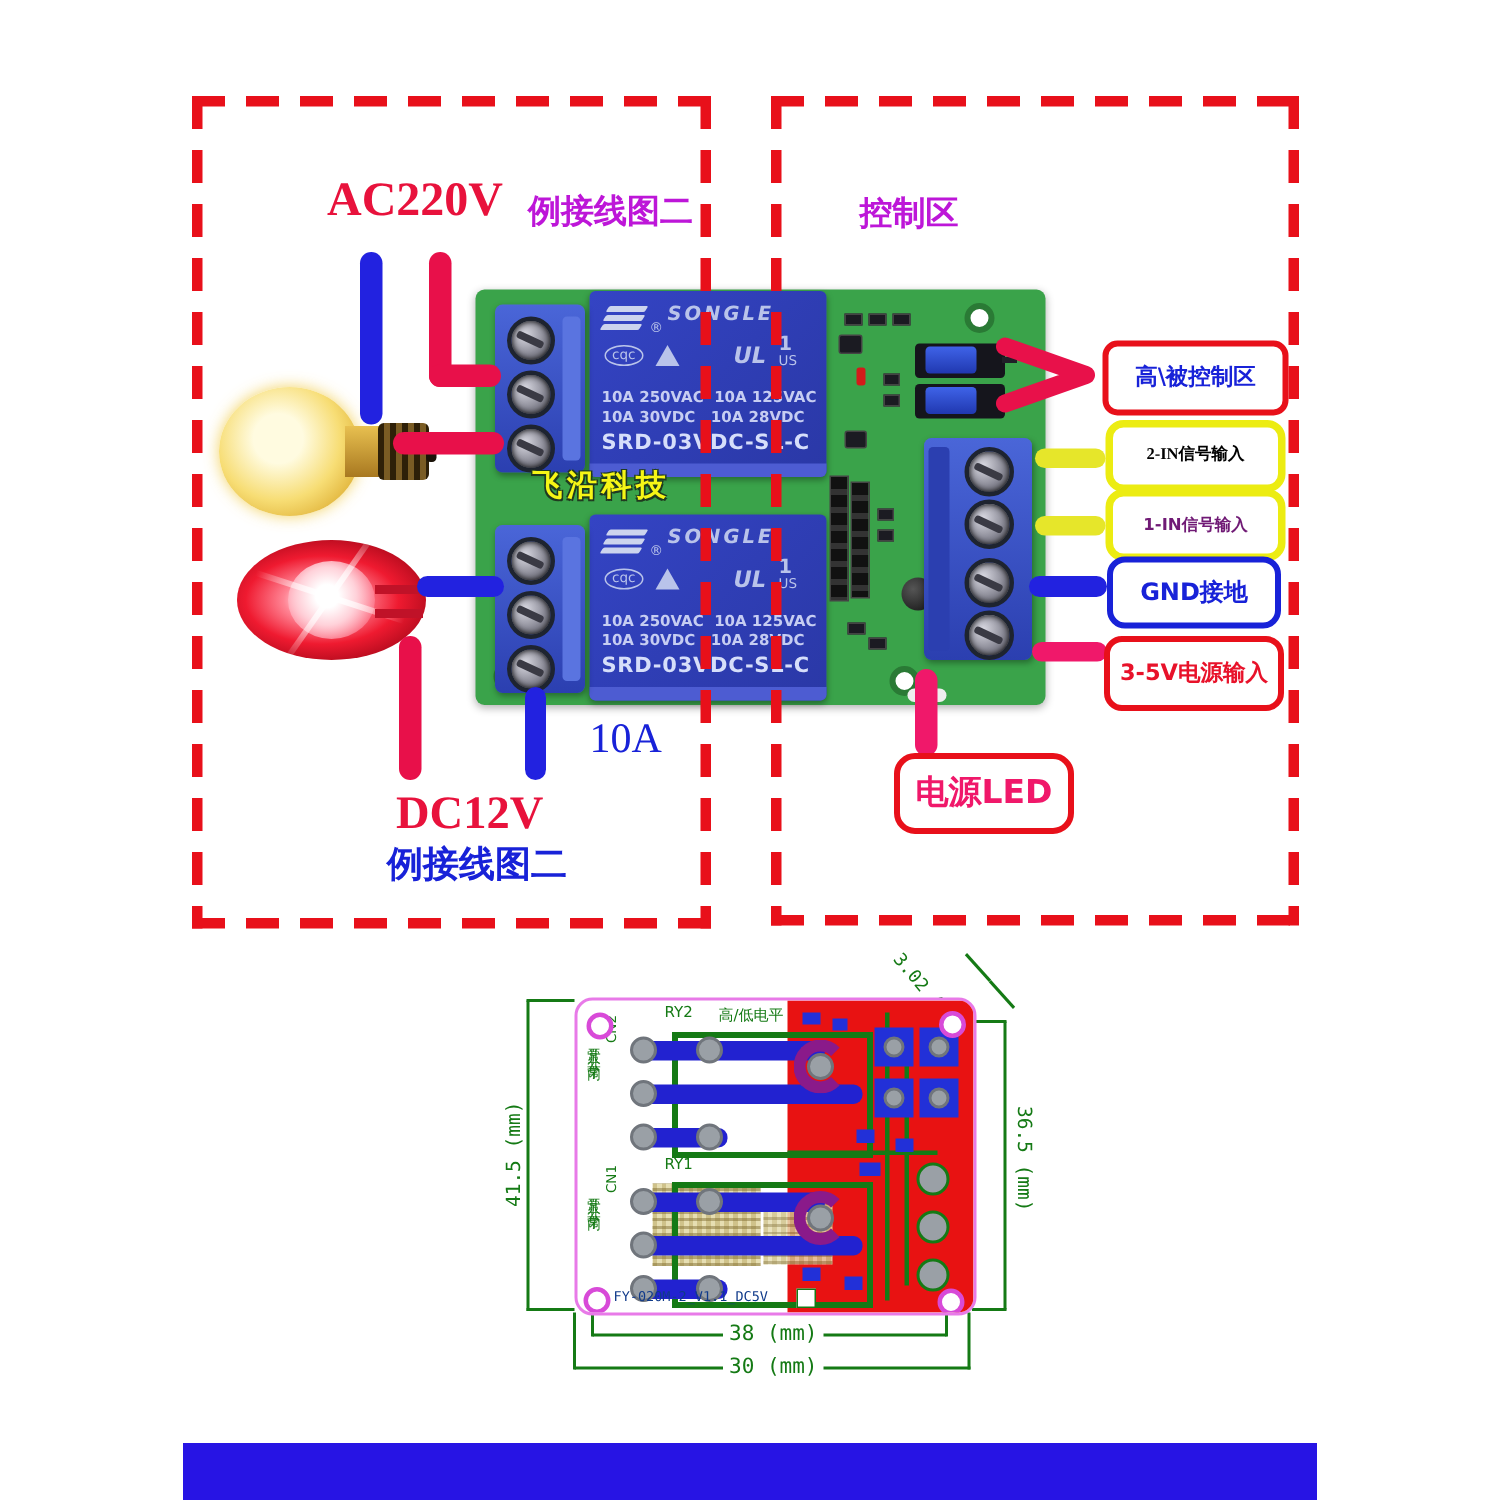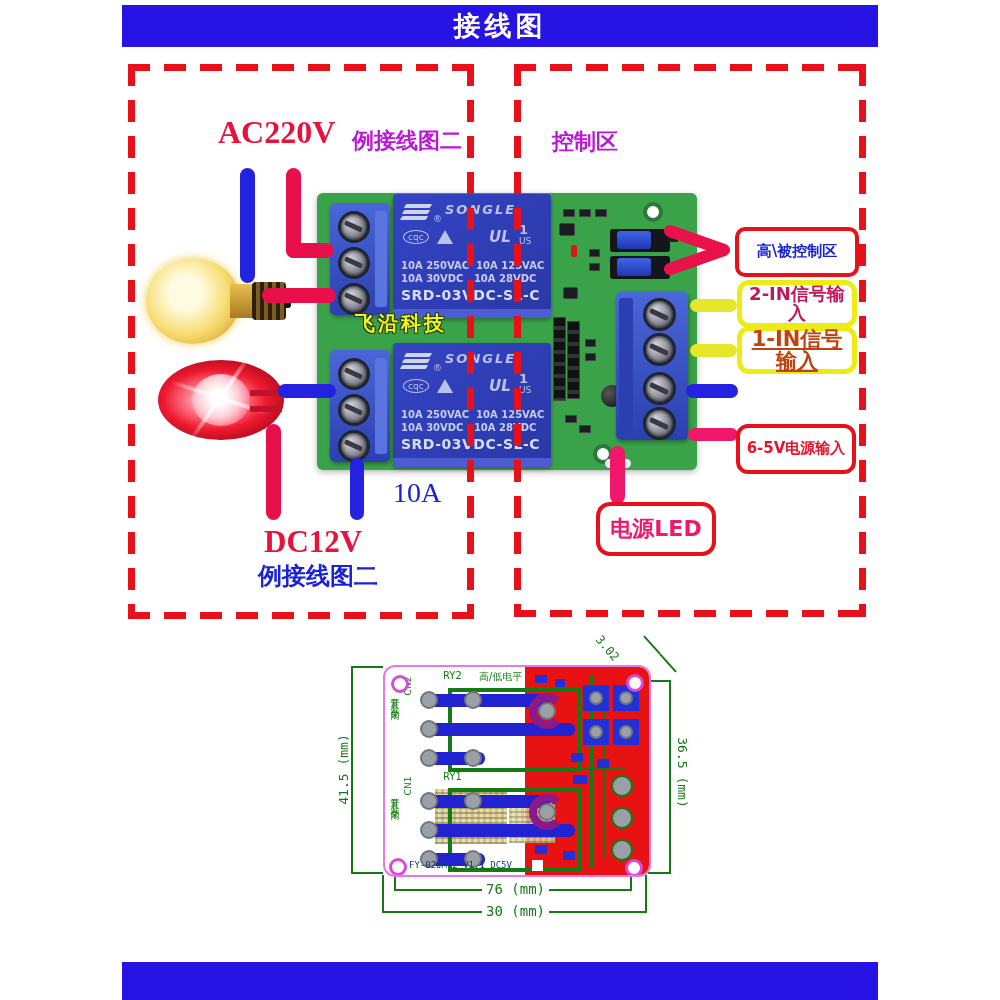--- a/index.html
+++ b/index.html
@@ -43,10 +43,6 @@
 
 <div id="stage">
 
-  <div class="abs" style="left:122px;top:5px;width:756px;height:42px;background:#2714e4;z-index:2;
-              display:flex;align-items:center;justify-content:center;">
-    <span style="color:#fff;font-size:27px;font-weight:bold;letter-spacing:4px;">接线图</span>
-  </div>
 
   <div class="abs" style="left:122px;top:962px;width:756px;height:38px;background:#2714e4;z-index:2;"></div>
 

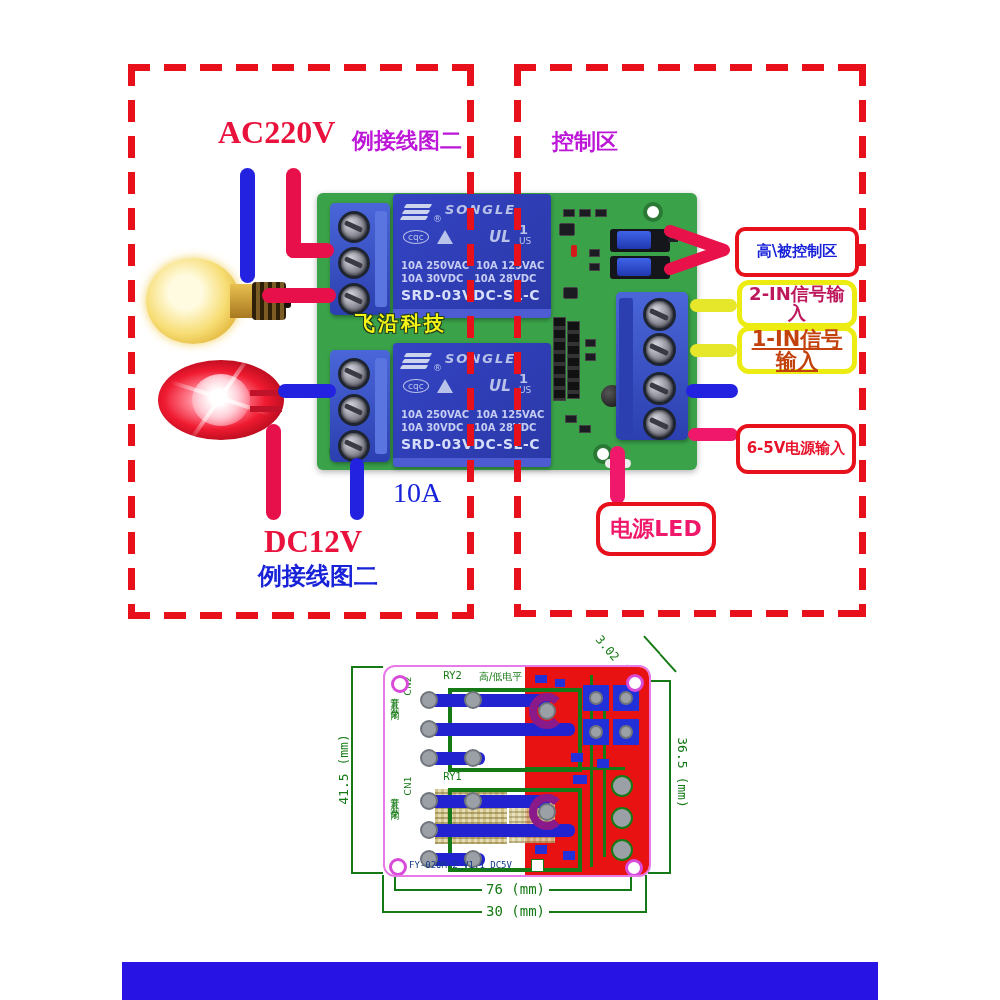--- a/index.html
+++ b/index.html
@@ -192,7 +192,7 @@
 
   <div class="abs" style="left:218px;top:114px;font-size:32px;font-weight:bold;color:#e8123c;font-family:'Liberation Serif',serif;z-index:6;">AC220V</div>
   <div class="abs" style="left:352px;top:126px;font-size:22px;font-weight:bold;color:#bd16d8;z-index:6;">例接线图二</div>
-  <div class="abs" style="left:552px;top:127px;font-size:22px;font-weight:bold;color:#bd16d8;z-index:6;">控制区</div>
+  <div class="abs" style="left:573px;top:127px;font-size:22px;font-weight:bold;color:#bd16d8;z-index:6;">控制区</div>
   <div class="abs" style="left:393px;top:477px;font-size:28px;color:#1822d8;font-family:'Liberation Serif',serif;z-index:6;">10A</div>
   <div class="abs" style="left:264px;top:524px;font-size:31px;font-weight:bold;color:#e8123c;font-family:'Liberation Serif',serif;z-index:6;">DC12V</div>
   <div class="abs" style="left:258px;top:560px;font-size:24px;font-weight:bold;color:#1822d8;z-index:6;">例接线图二</div>

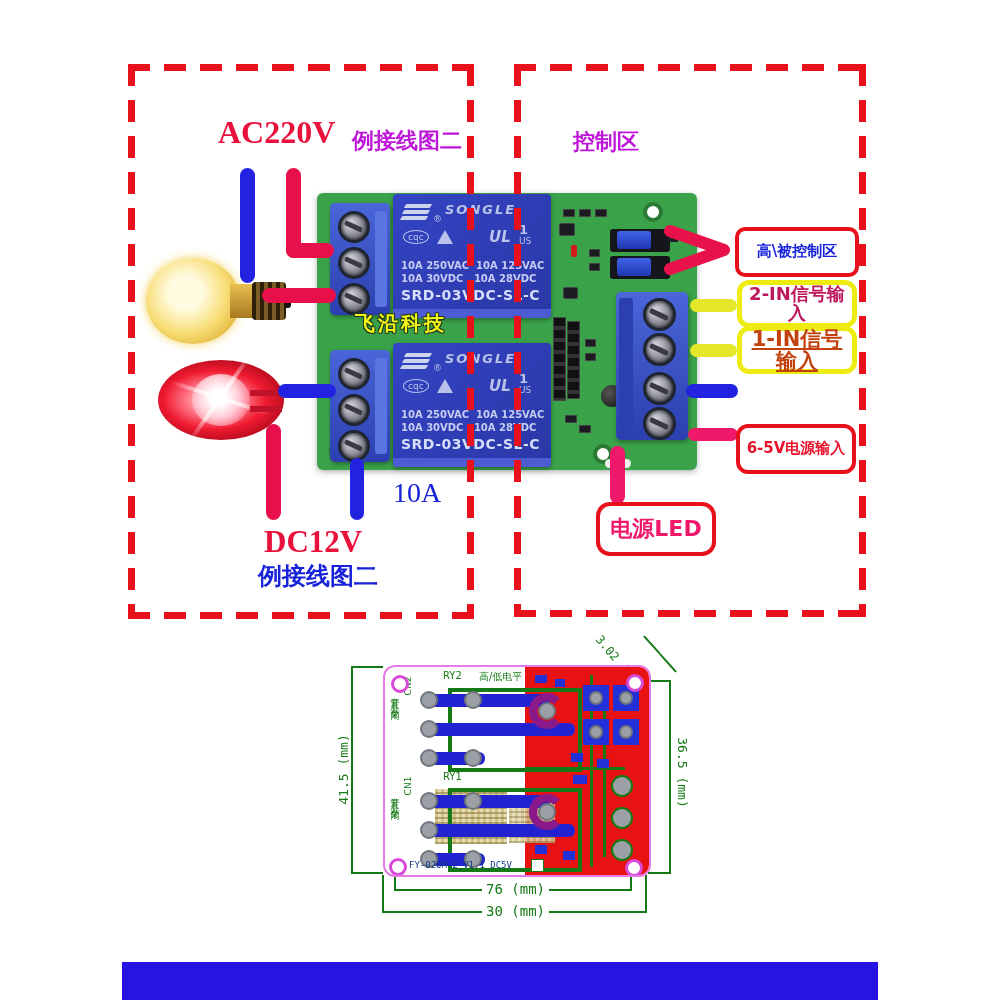--- a/index.html
+++ b/index.html
@@ -201,7 +201,7 @@
     <span style="color:#1822d8;font-size:15px;">高\被控制区</span>
   </div>
   <div class="badge" style="left:737px;top:280px;width:110px;height:38px;border:5px solid #ecec12;border-radius:12px;">
-    <span style="color:#be185d;font-size:18px;">2-IN信号输入</span>
+    <span style="color:#000000;font-size:11px;font-family:Liberation Serif, serif;">2-IN信号输入</span>
   </div>
   <div class="badge" style="left:737px;top:326px;width:110px;height:38px;border:5px solid #ecec12;border-radius:12px;">
     <span style="color:#c2410c;font-size:21px;text-decoration:underline;">1-IN信号输入</span>

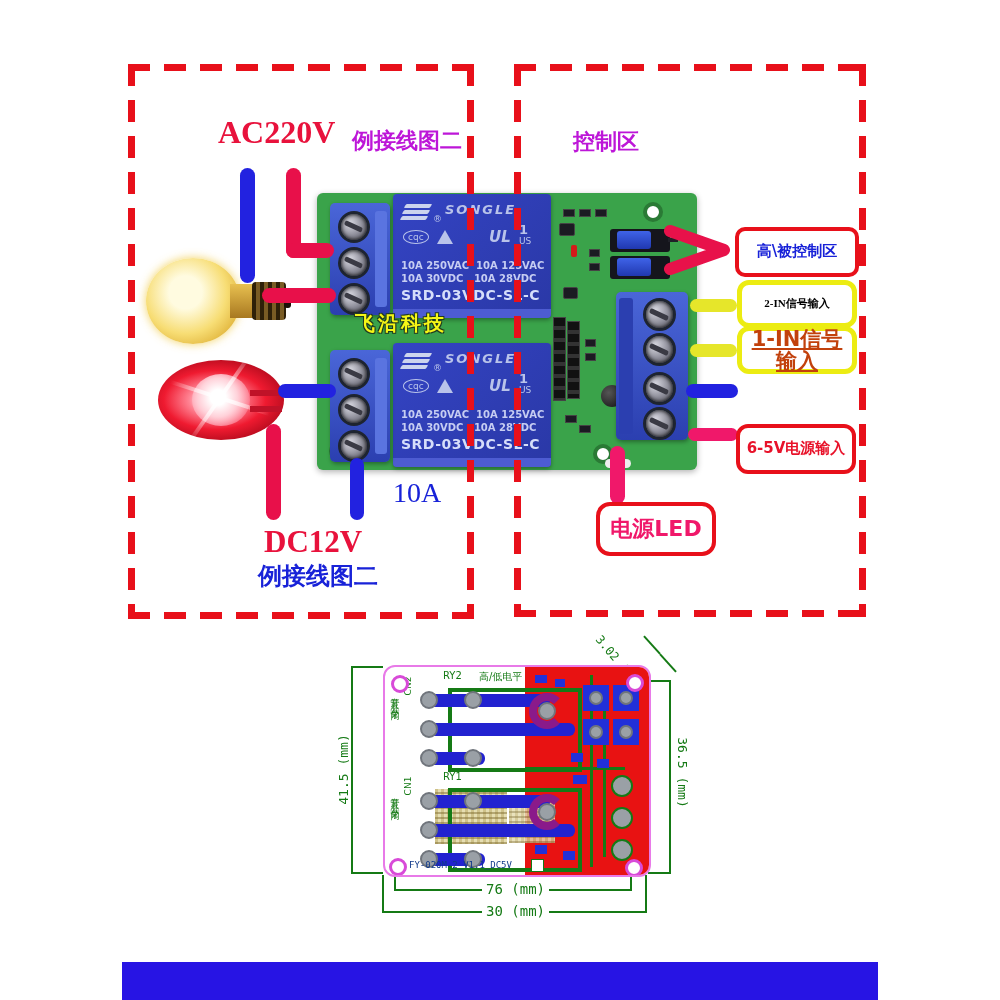--- a/index.html
+++ b/index.html
@@ -204,7 +204,7 @@
     <span style="color:#000000;font-size:11px;font-family:Liberation Serif, serif;">2-IN信号输入</span>
   </div>
   <div class="badge" style="left:737px;top:326px;width:110px;height:38px;border:5px solid #ecec12;border-radius:12px;">
-    <span style="color:#c2410c;font-size:21px;text-decoration:underline;">1-IN信号输入</span>
+    <span style="color:#701a75;font-size:11px;">1-IN信号输入</span>
   </div>
   <div class="badge" style="left:736px;top:424px;width:112px;height:42px;border:4px solid #e8101a;border-radius:12px;">
     <span style="color:#e8122a;font-size:15px;">6-5V电源输入</span>

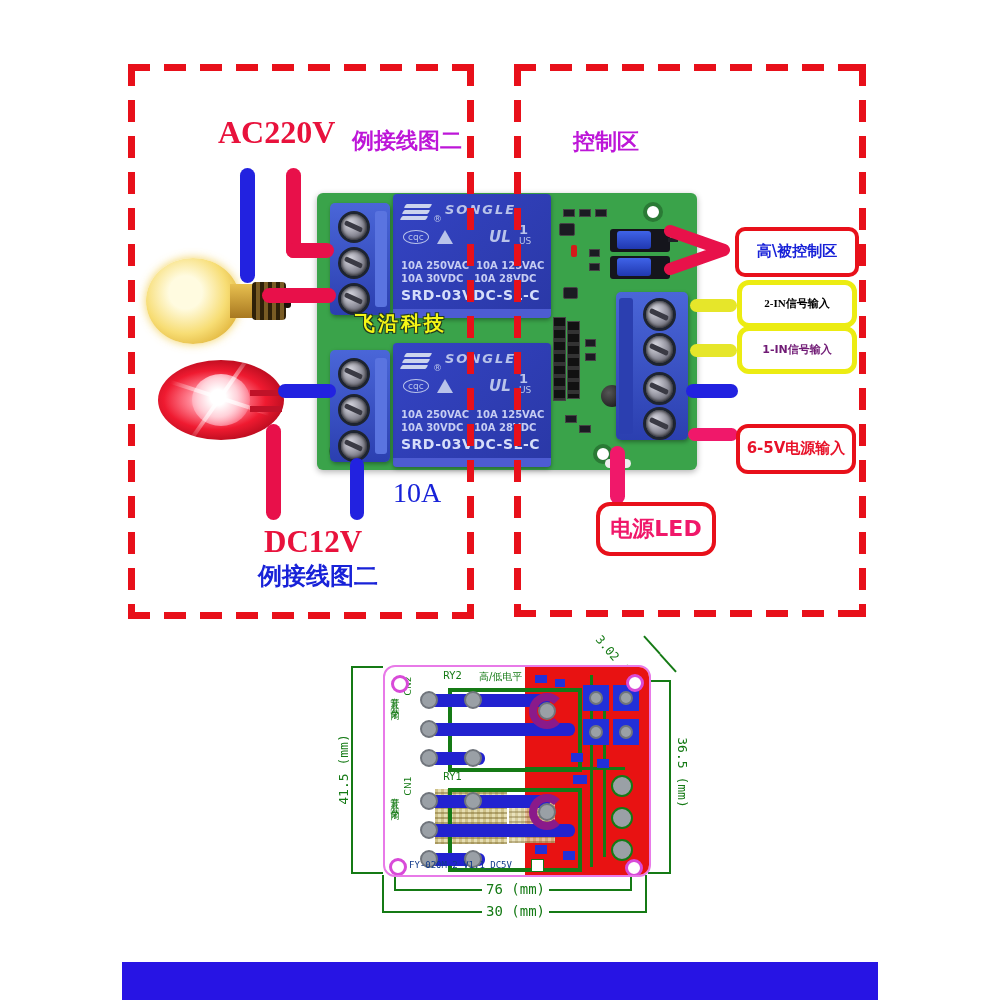--- a/index.html
+++ b/index.html
@@ -206,6 +206,9 @@
   <div class="badge" style="left:737px;top:326px;width:110px;height:38px;border:5px solid #ecec12;border-radius:12px;">
     <span style="color:#701a75;font-size:11px;">1-IN信号输入</span>
   </div>
+  <div class="badge" style="left:738px;top:371px;width:108px;height:40px;border:4px solid #1822d8;border-radius:12px;">
+    <span style="color:#1822d8;font-size:16px;">GND接地</span>
+  </div>
   <div class="badge" style="left:736px;top:424px;width:112px;height:42px;border:4px solid #e8101a;border-radius:12px;">
     <span style="color:#e8122a;font-size:15px;">6-5V电源输入</span>
   </div>

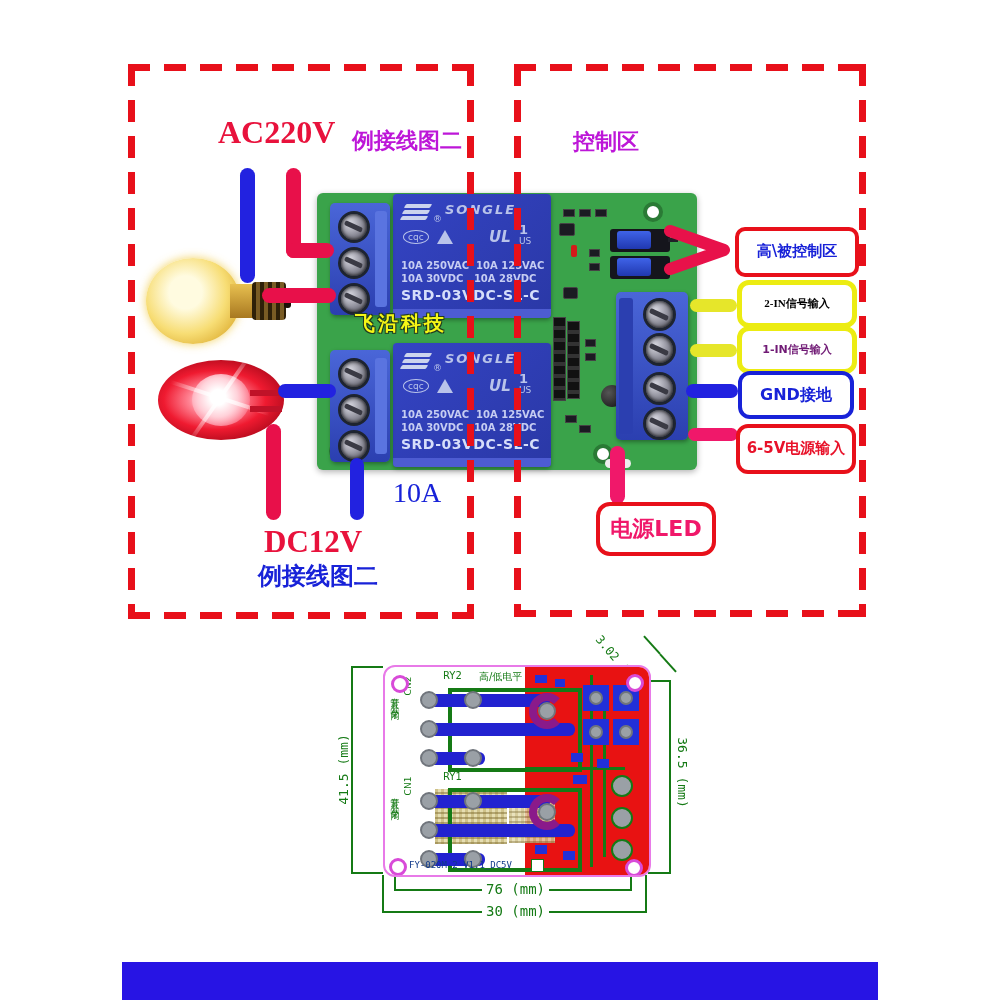--- a/index.html
+++ b/index.html
@@ -210,7 +210,7 @@
     <span style="color:#1822d8;font-size:16px;">GND接地</span>
   </div>
   <div class="badge" style="left:736px;top:424px;width:112px;height:42px;border:4px solid #e8101a;border-radius:12px;">
-    <span style="color:#e8122a;font-size:15px;">6-5V电源输入</span>
+    <span style="color:#e8122a;font-size:15px;">3-5V电源输入</span>
   </div>
   <div class="badge" style="left:596px;top:502px;width:112px;height:46px;border:4px solid #e8101a;border-radius:14px;">
     <span style="color:#f0186a;font-size:22px;">电源LED</span>

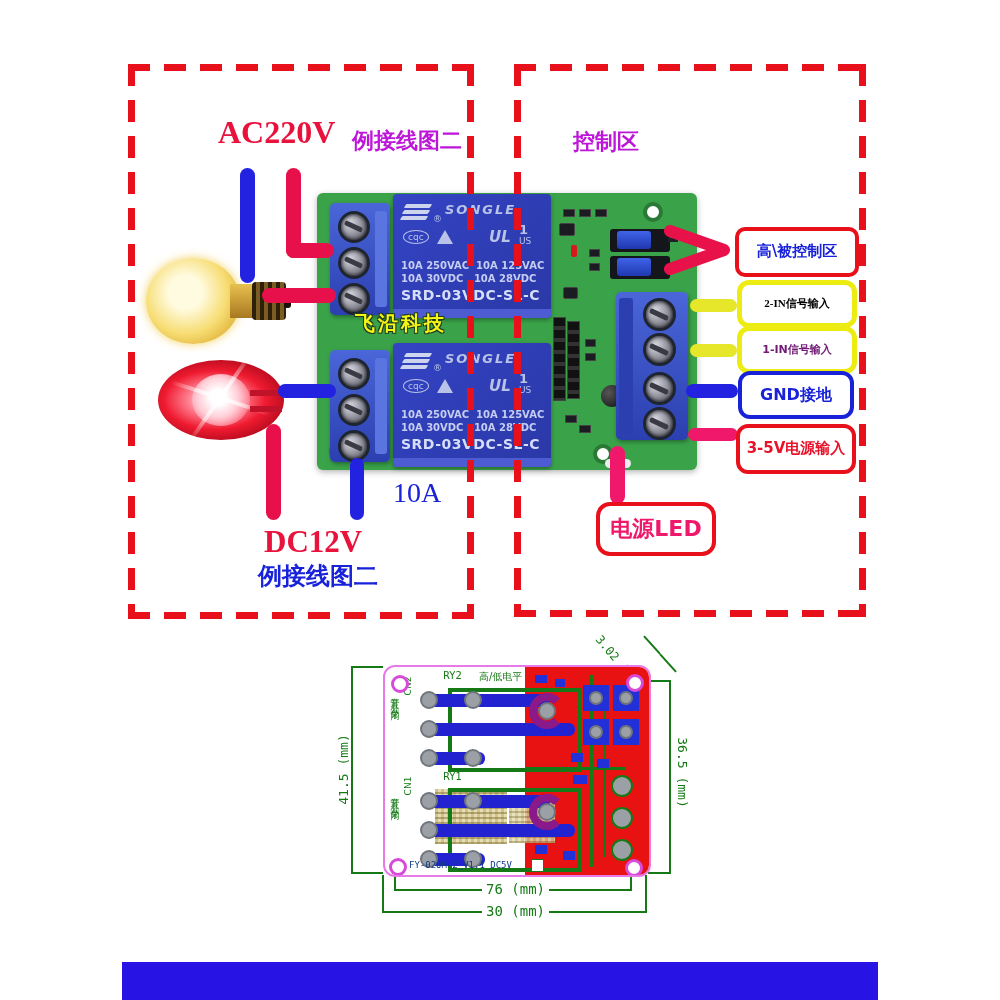--- a/index.html
+++ b/index.html
@@ -311,7 +311,7 @@
   <div class="dimline" style="left:394px;top:875px;width:2px;height:16px;"></div>
   <div class="dimline" style="left:630px;top:875px;width:2px;height:16px;"></div>
   <div class="dimline" style="left:395px;top:889px;width:236px;height:2px;"></div>
-  <div class="dimtext" style="left:482px;top:881px;background:#fff;padding:0 4px;font-size:14px;">76 (mm)</div>
+  <div class="dimtext" style="left:482px;top:881px;background:#fff;padding:0 4px;font-size:14px;">38 (mm)</div>
 
   <div class="dimline" style="left:382px;top:875px;width:2px;height:38px;"></div>
   <div class="dimline" style="left:645px;top:875px;width:2px;height:38px;"></div>

